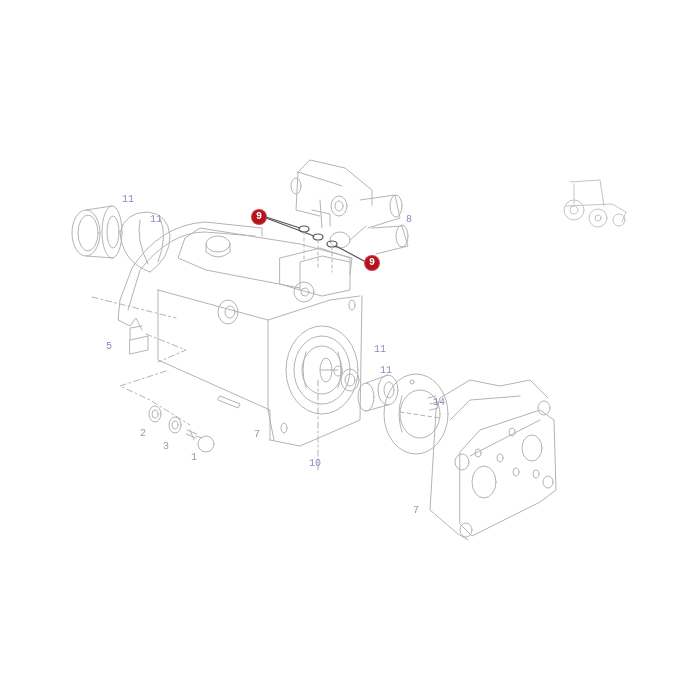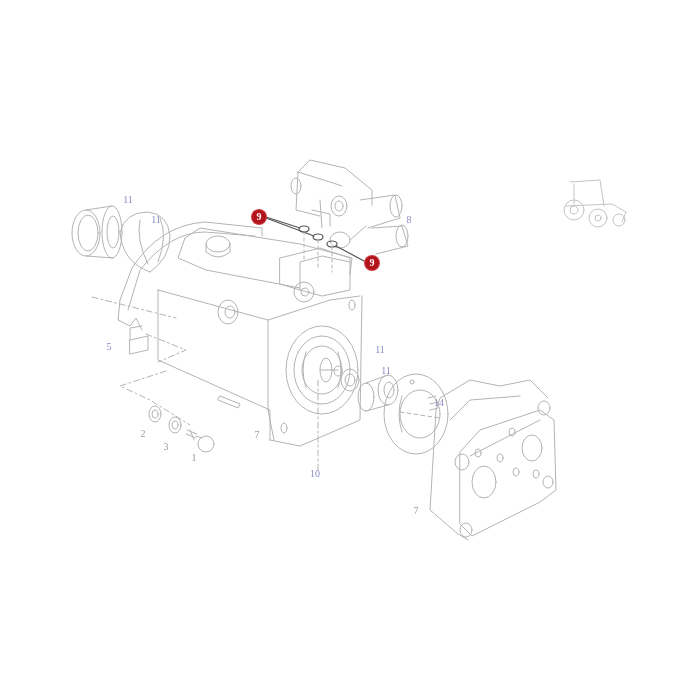--- a/index.html
+++ b/index.html
@@ -7,7 +7,7 @@
     #diagram { position: absolute; left: 0; top: 0; width: 700px; height: 700px; }
     .callout {
       position: absolute;
-      font-family: Liberation Serif, serif;
+      font-family: Liberation Mono, monospace;
       font-size: 10px;
       color: #8a8ac4;
       line-height: 1;

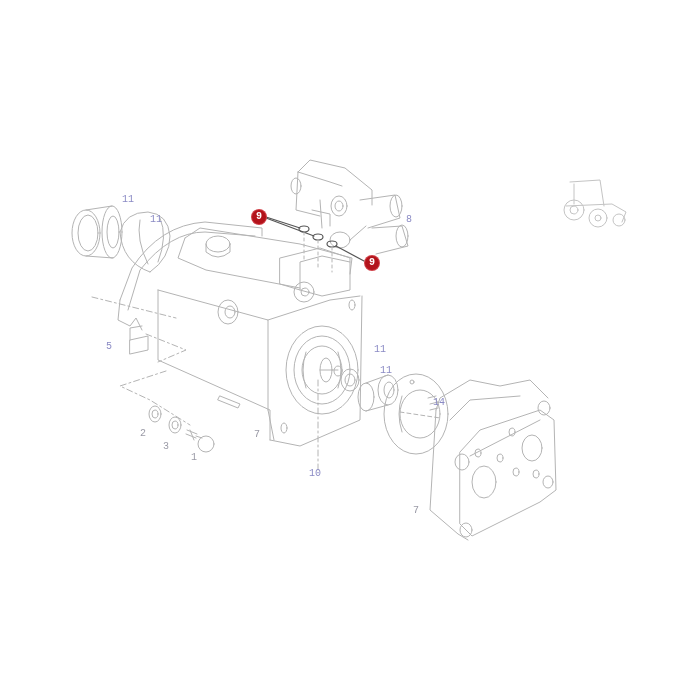--- a/index.html
+++ b/index.html
@@ -204,7 +204,7 @@
   <span class="callout dark" style="left:166px;top:447px;">3</span>
   <span class="callout dark" style="left:194px;top:458px;">1</span>
   <span class="callout dark" style="left:257px;top:435px;">7</span>
-  <span class="callout" style="left:315px;top:474px;">10</span>
+  <span class="callout" style="left:315px;top:464px;">10</span>
   <span class="callout dark" style="left:416px;top:511px;">7</span>
 </div>
 

